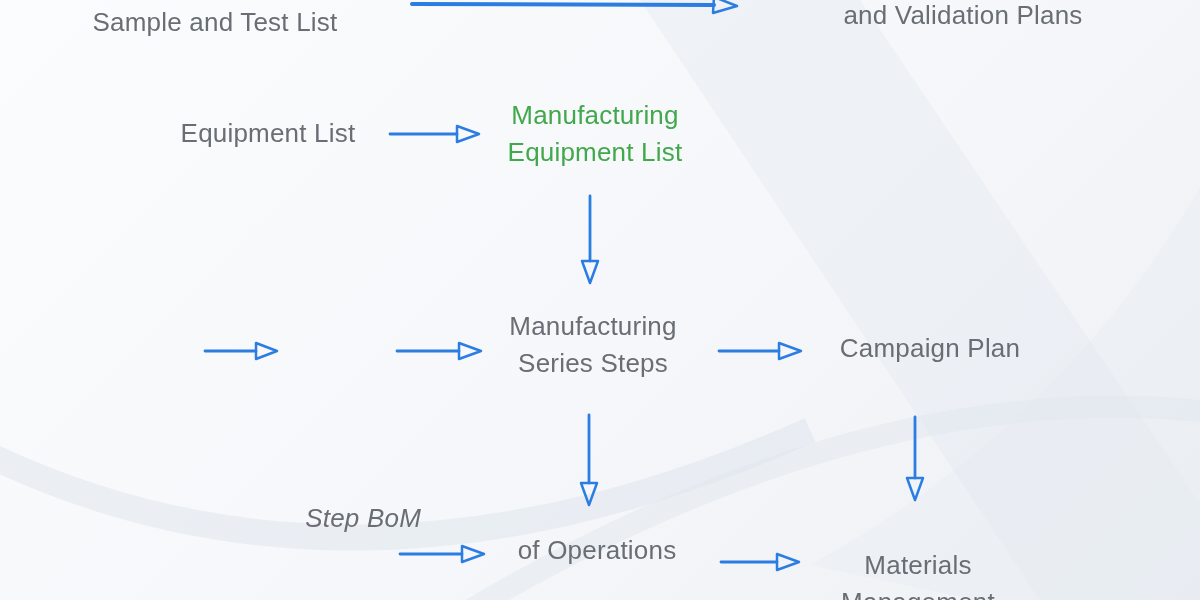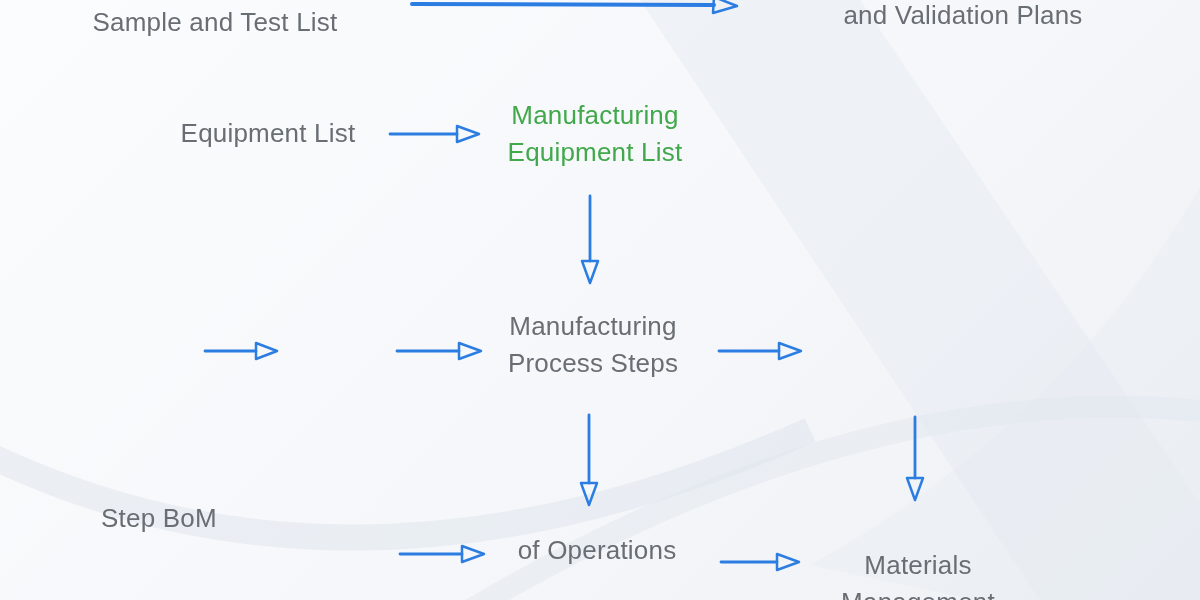--- a/index.html
+++ b/index.html
@@ -129,7 +129,7 @@
 
   <div class="node" style="left:453px; top:308px; width:280px;">
     <span class="line">Manufacturing</span>
-    <span class="line">Process Steps</span>
+    <span class="line">Series Steps</span>
   </div>
 
 

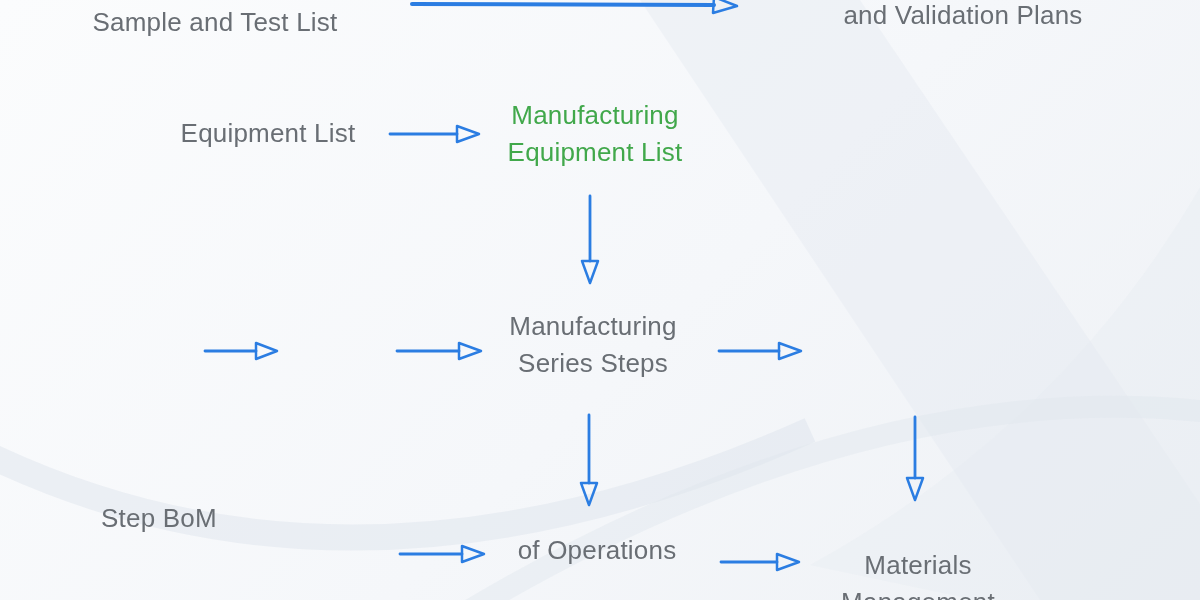--- a/index.html
+++ b/index.html
@@ -132,6 +132,9 @@
     <span class="line">Series Steps</span>
   </div>
 
+  <div class="node" style="left:790px; top:330px; width:280px;">
+    <span class="line">Campaign Plan</span>
+  </div>
 
   <div class="node left-align" style="left:101px; top:500px; width:320px;">
     <span class="line">Step BoM</span>

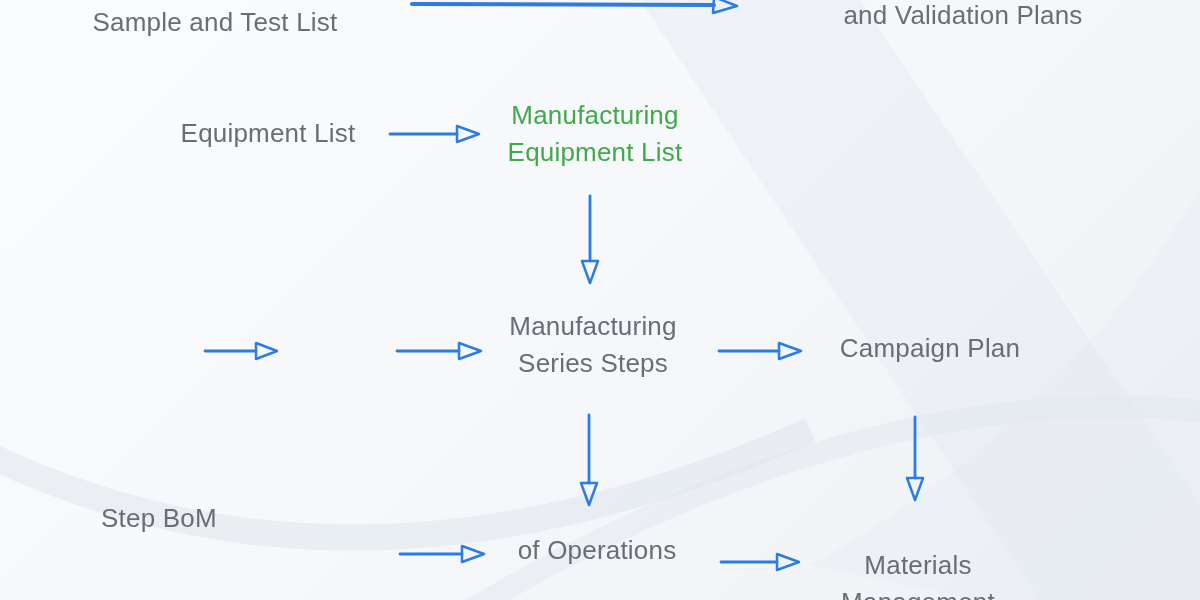--- a/index.html
+++ b/index.html
@@ -37,7 +37,7 @@
     white-space: nowrap;
   }
   .node.green { color: var(--green); }
-  .node.left-align { text-align: left; }
+  .node.left-align { text-align: right; font-style: italic; }
   .node .line { display: block; }
 
   .arrow-svg line {

